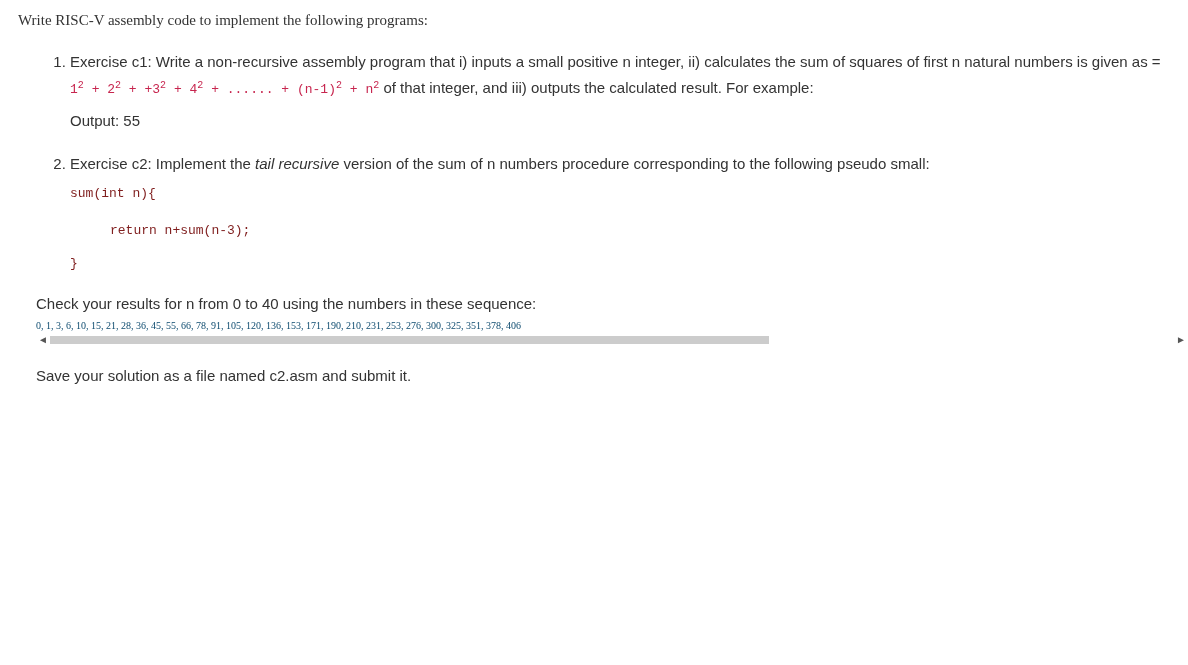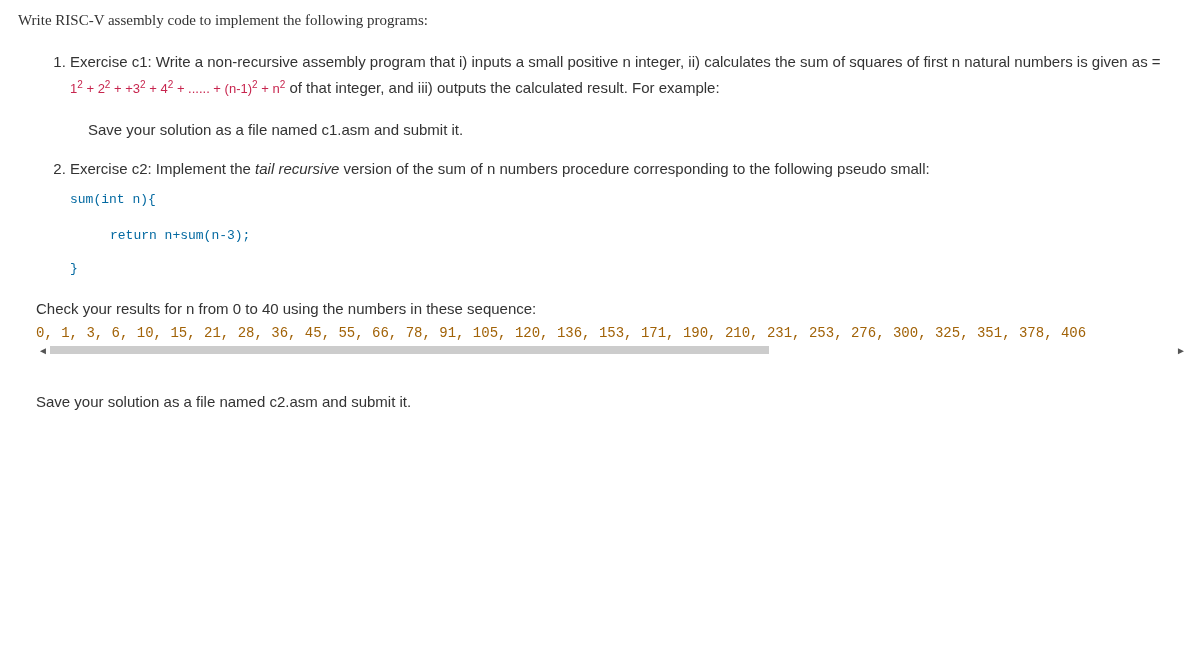--- a/index.html
+++ b/index.html
@@ -30,7 +30,7 @@
       font-weight: normal;
     }
     .mono {
-      font-family: Liberation Sans, sans-serif;
+      font-family: Liberation Mono, monospace;
       font-size: 13px;
       color: #c7254e;
     }

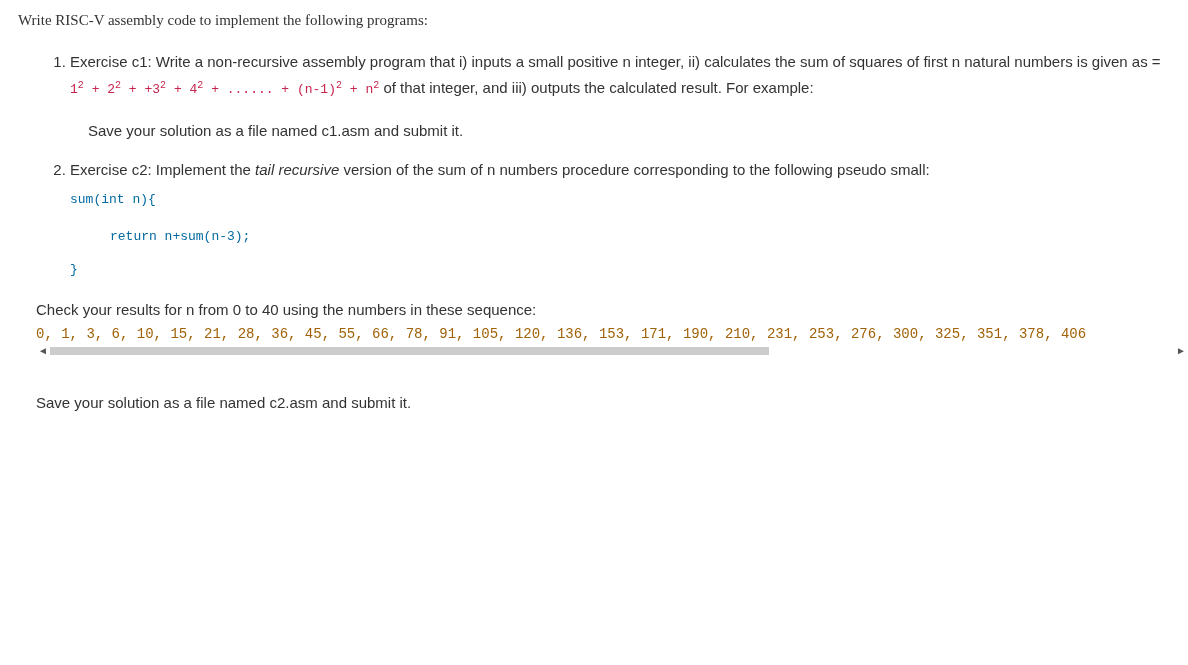--- a/index.html
+++ b/index.html
@@ -120,6 +120,7 @@
     <div class="li-content">
       <span class="bold">Exercise c1</span><span>:  Write a non-recursive assembly program that i) inputs a small positive </span><span class="bold">n</span><span> integer, ii) calculates the sum of squares of first </span><span class="bold">n</span><span> natural numbers is given as = </span><span class="mono"><span>1</span><span class="sup">2</span><span> + </span><span>2</span><span class="sup">2</span><span> + </span><span>+3</span><span class="sup">2</span><span> + </span><span>4</span><span class="sup">2</span><span> + ...... + </span><span>(n-1)</span><span class="sup">2</span><span> + </span><span>n</span><span class="sup">2</span></span><span> of that integer, and iii) outputs the calculated result. For example:</span>
     </div>
+    <div class="para-tight">Output: 55</div>
   </li>
 
   <div class="para" style="margin-left:18px">

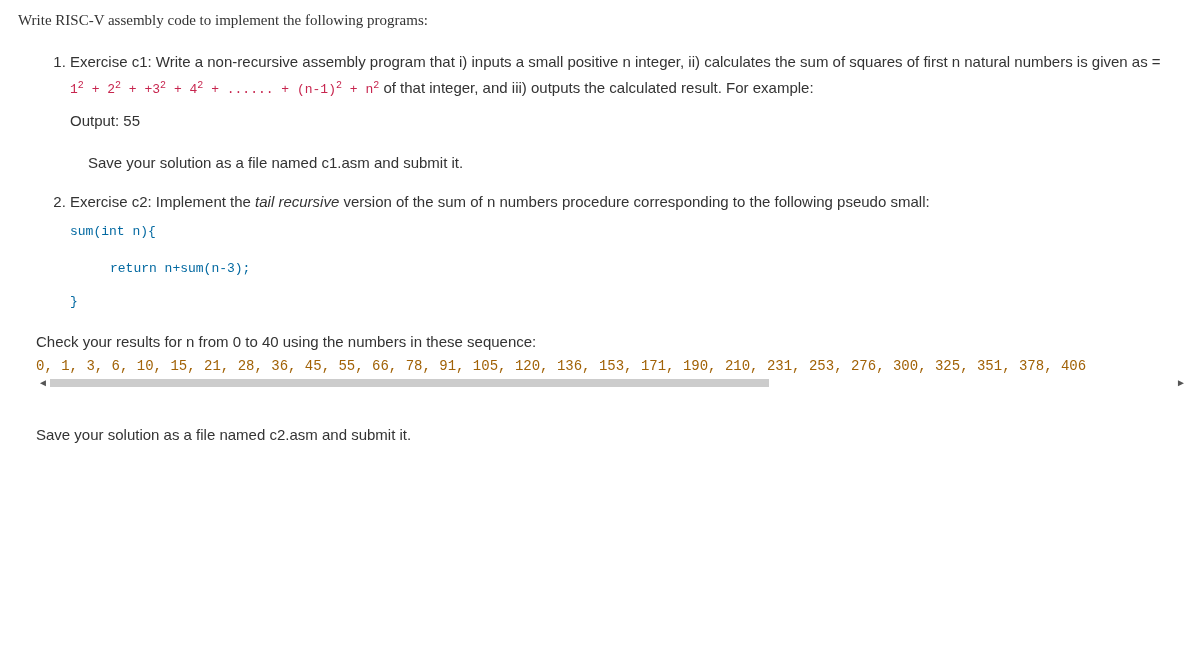--- a/index.html
+++ b/index.html
@@ -123,9 +123,6 @@
     <div class="para-tight">Output: 55</div>
   </li>
 
-  <div class="para" style="margin-left:18px">
-    <span>Save your solution as a file named </span><span class="bold">c1.asm</span><span> and submit it.</span>
-  </div>
 
   <li style="margin-top:14px">
     <div class="li-content">

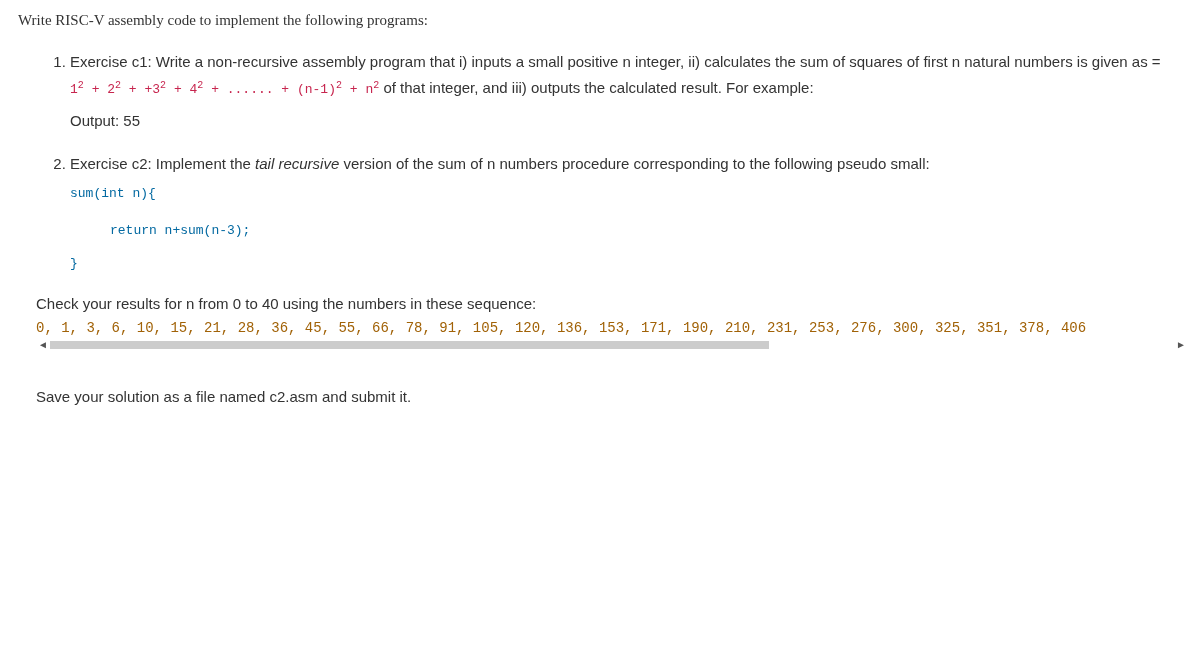--- a/index.html
+++ b/index.html
@@ -37,7 +37,7 @@
     .mono-black {
       font-family: 'Courier New', Courier, monospace;
       font-size: 13px;
-      color: #0369a1;
+      color: #7f1d1d;
     }
     .italic {
       font-style: italic;

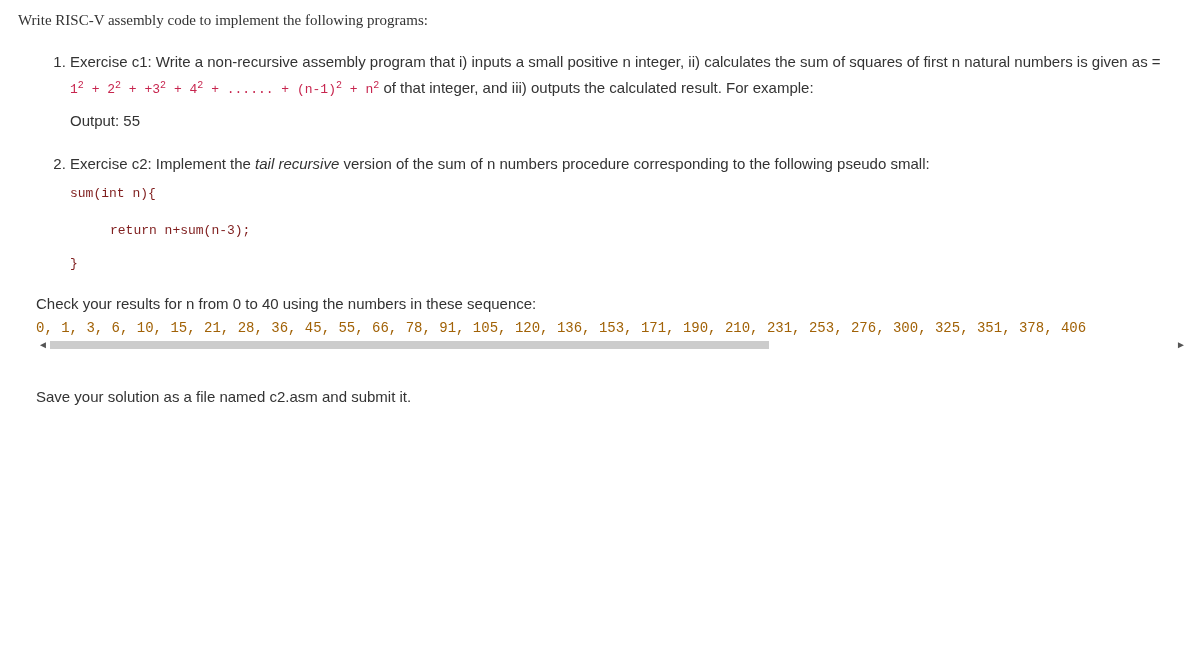--- a/index.html
+++ b/index.html
@@ -67,11 +67,11 @@
       margin-left: 18px;
     }
     .seq {
-      font-family: Liberation Mono, monospace;
-      font-size: 14px;
+      font-family: Liberation Serif, serif;
+      font-size: 10px;
       white-space: nowrap;
       overflow: hidden;
-      color: #a16207;
+      color: #0c4a6e;
     }
     .scrollbar {
       display: flex;

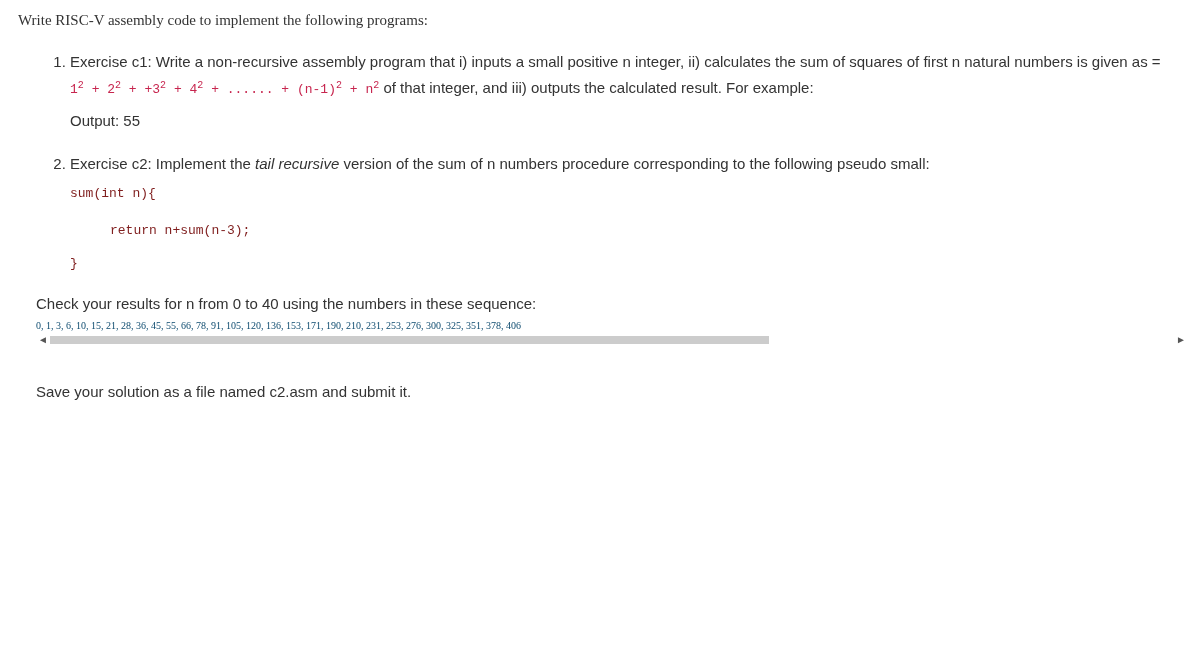--- a/index.html
+++ b/index.html
@@ -103,7 +103,7 @@
       border-radius: 0;
     }
     .save-line {
-      margin-top: 36px;
+      margin-top: 20px;
       margin-left: 18px;
     }
     .li-content {

